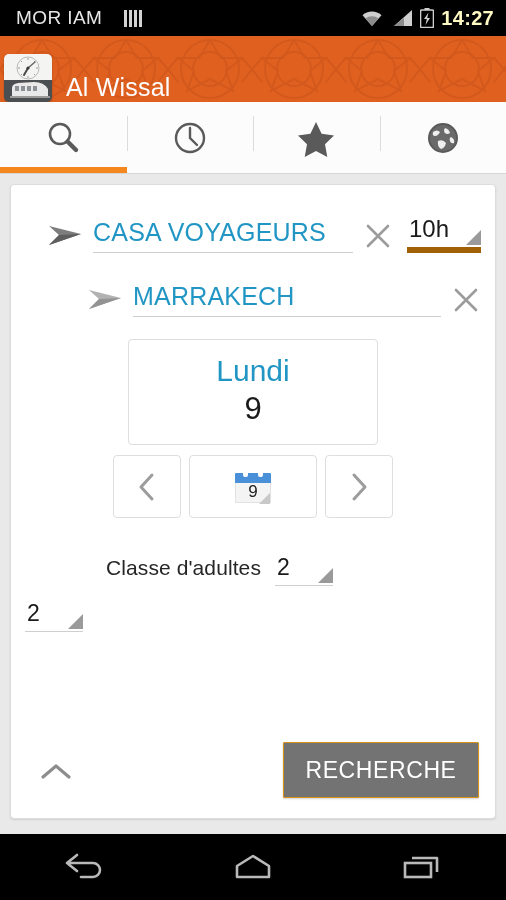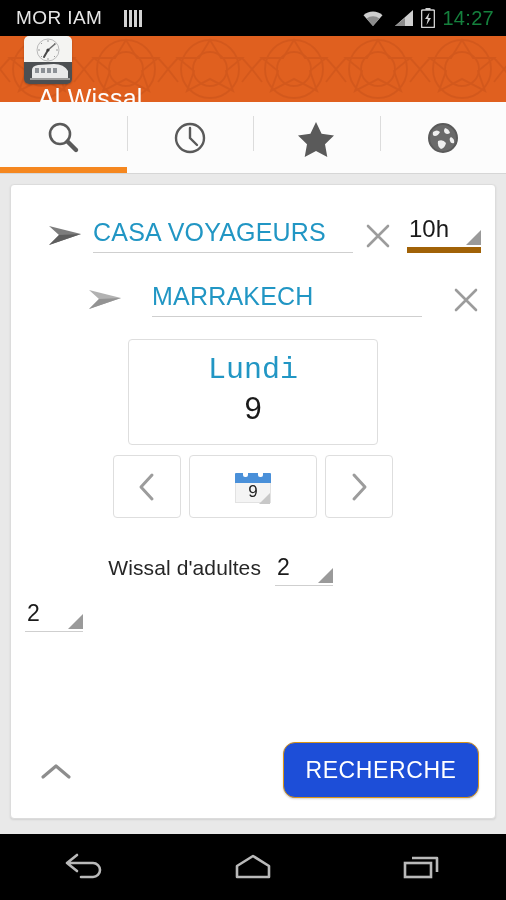--- a/index.html
+++ b/index.html
@@ -23,7 +23,7 @@
   .sim-bars { display:flex; align-items:flex-end; gap:2px; height:17px; }
   .sim-bars i { display:block; width:3px; height:17px; background:#d3d3d3; }
   .status-right { display:flex; align-items:center; gap:7px; }
-  .clock-text { font-size:20px; color:#15803d; letter-spacing:.3px; }
+  .clock-text { font-size:20px; color:#fef9c3; letter-spacing:.3px;font-weight:bold; }
   .ic { display:block; }
 
   

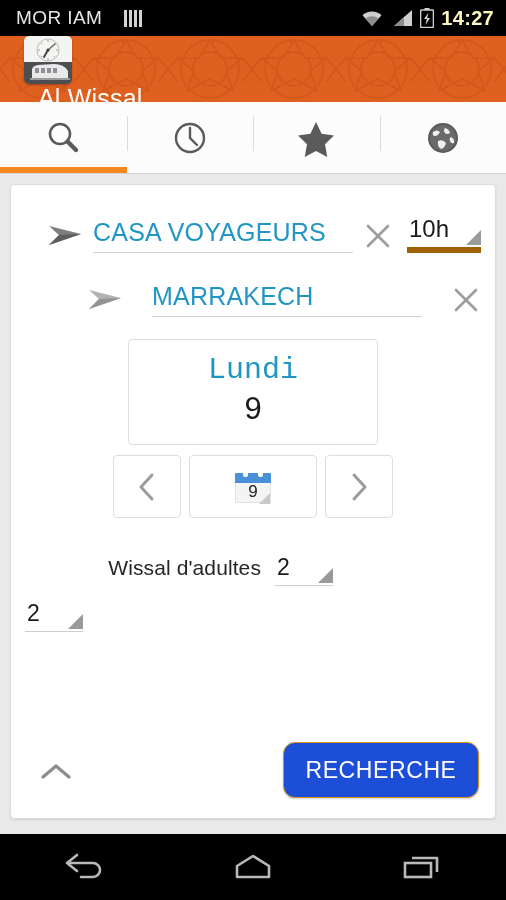--- a/index.html
+++ b/index.html
@@ -29,7 +29,7 @@
   
   .appbar {
     position:relative; height:66px; background:#e0601f;
-    display:flex; align-items:flex-start; padding-left:24px; overflow:hidden;flex-direction:column;
+    display:flex; align-items:flex-end; padding-left:4px; overflow:hidden;
   }
   .appbar-pattern { position:absolute; inset:0; opacity:.5; }
   .logo {

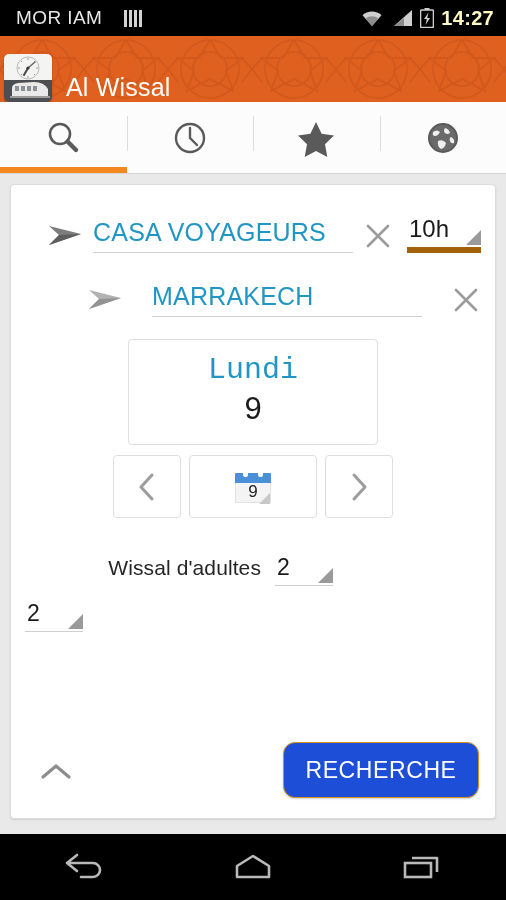--- a/index.html
+++ b/index.html
@@ -72,7 +72,7 @@
   
   .station-row { display:flex; align-items:flex-end; height:52px; }
   .station-row.from { padding-left:22px; }
-  .station-row.to   { padding-left:62px; margin-top:12px;gap:19px; }
+  .station-row.to   { padding-left:62px; margin-top:12px; }
   .plane { flex:none; margin-right:10px; margin-bottom:4px; }
   .field {
     flex:1; display:flex; align-items:flex-end; justify-content:space-between;

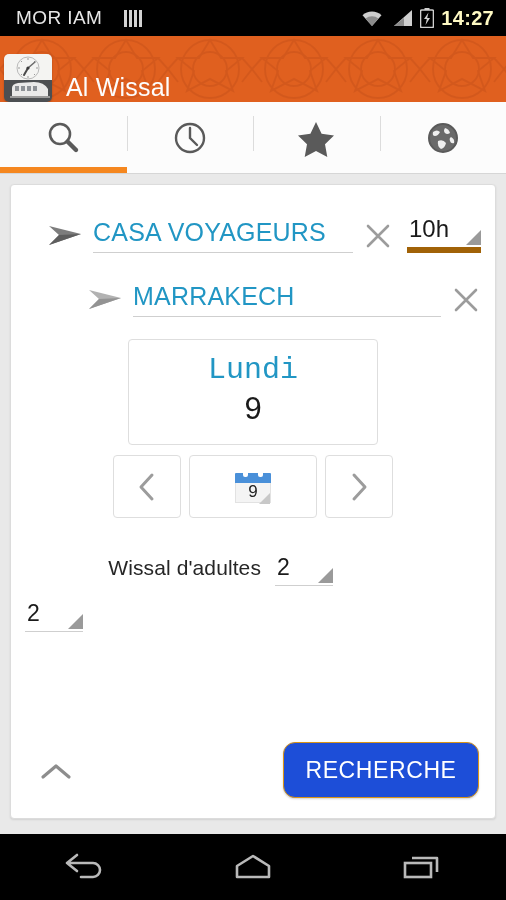--- a/index.html
+++ b/index.html
@@ -100,7 +100,7 @@
     width:250px; border:1px solid #dedede; border-radius:4px; background:#fff;
     padding:12px 0 16px 0; text-align:center; cursor:pointer;
   }
-  .date-day  { font-size:30px; color:#2196c4; line-height:1.25;font-family:Liberation Mono, monospace; }
+  .date-day  { font-size:30px; color:#2196c4; line-height:1.25; }
   .date-num  { font-size:31px; color:#1a1a1a; line-height:1.25; }
   .date-mon  { font-size:21px; color:#333; line-height:1.3; }
 

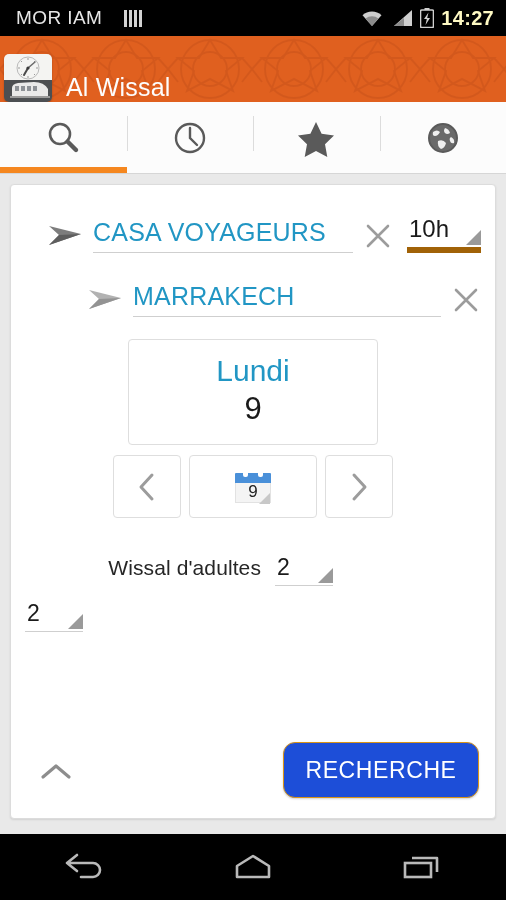--- a/index.html
+++ b/index.html
@@ -339,7 +339,7 @@
     <div class="pax">
 
       <div class="pax-row">
-        <span class="pax-label">Wissal d'adultes</span>
+        <span class="pax-label">Classe d'adultes</span>
         <div class="pax-spin">
           <span class="pax-value">2</span>
           <span class="spin-tri"></span>

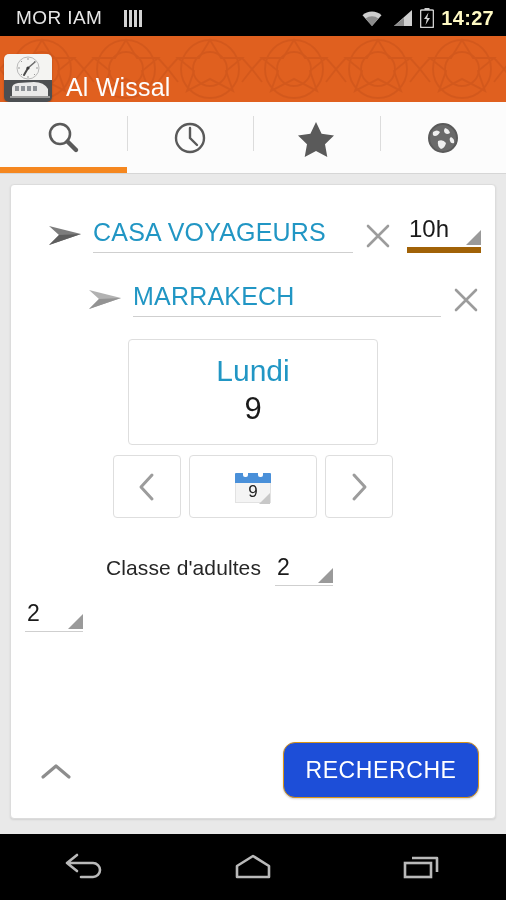--- a/index.html
+++ b/index.html
@@ -148,7 +148,7 @@
   }
   .search-btn {
     position:absolute; right:2px; bottom:6px; width:196px; height:56px;
-    background:#1d4ed8; border:1px solid #d89418; border-radius:12px;
+    background:#737373; border:1px solid #d89418; border-radius:1px;
     color:#fff; font-size:23px; letter-spacing:.6px;
     display:flex; align-items:center; justify-content:center; cursor:pointer;
     box-shadow:0 1px 2px rgba(0,0,0,.18);

